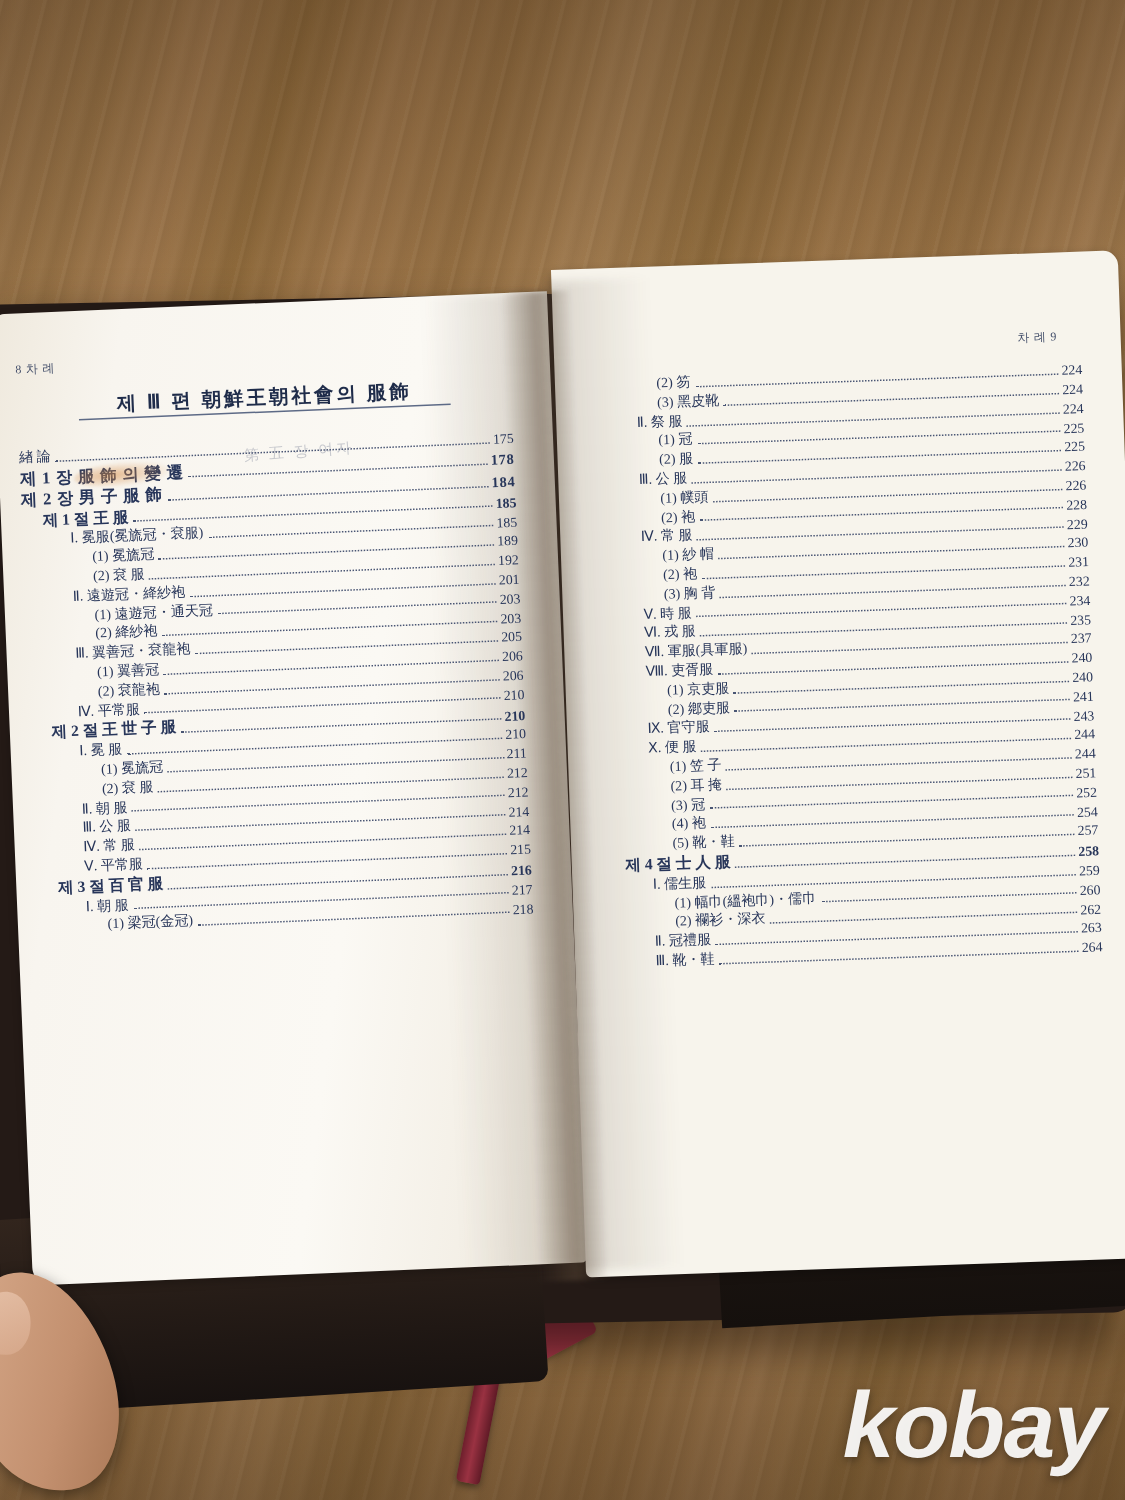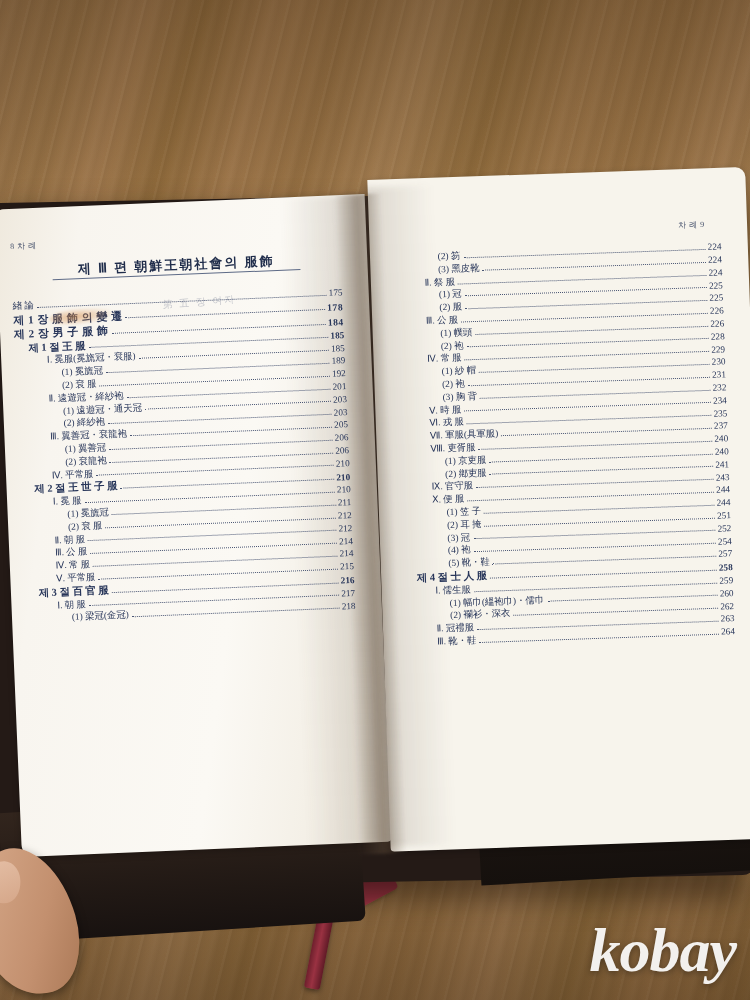--- a/index.html
+++ b/index.html
@@ -318,7 +318,7 @@
     position: absolute;
     right: 14px;
     bottom: 14px;
-    font-family: Liberation Serif, serif;
+    font-family: Liberation Sans, sans-serif;
     font-weight: bold;
     font-style: italic;
     font-size: 62px;

